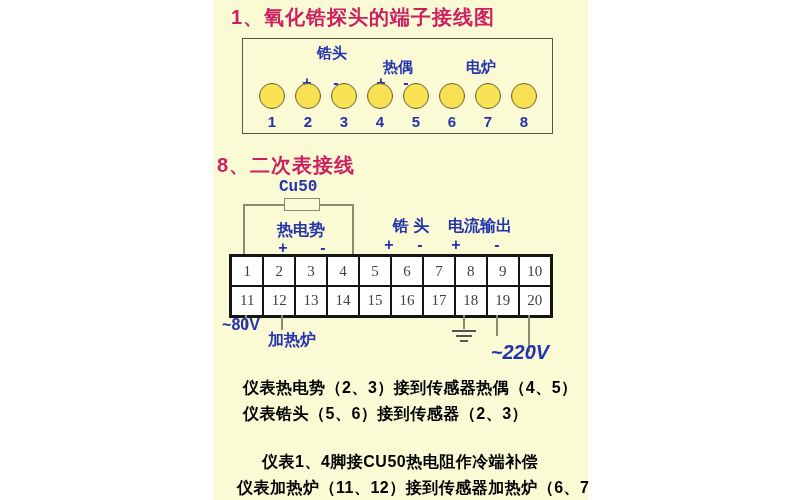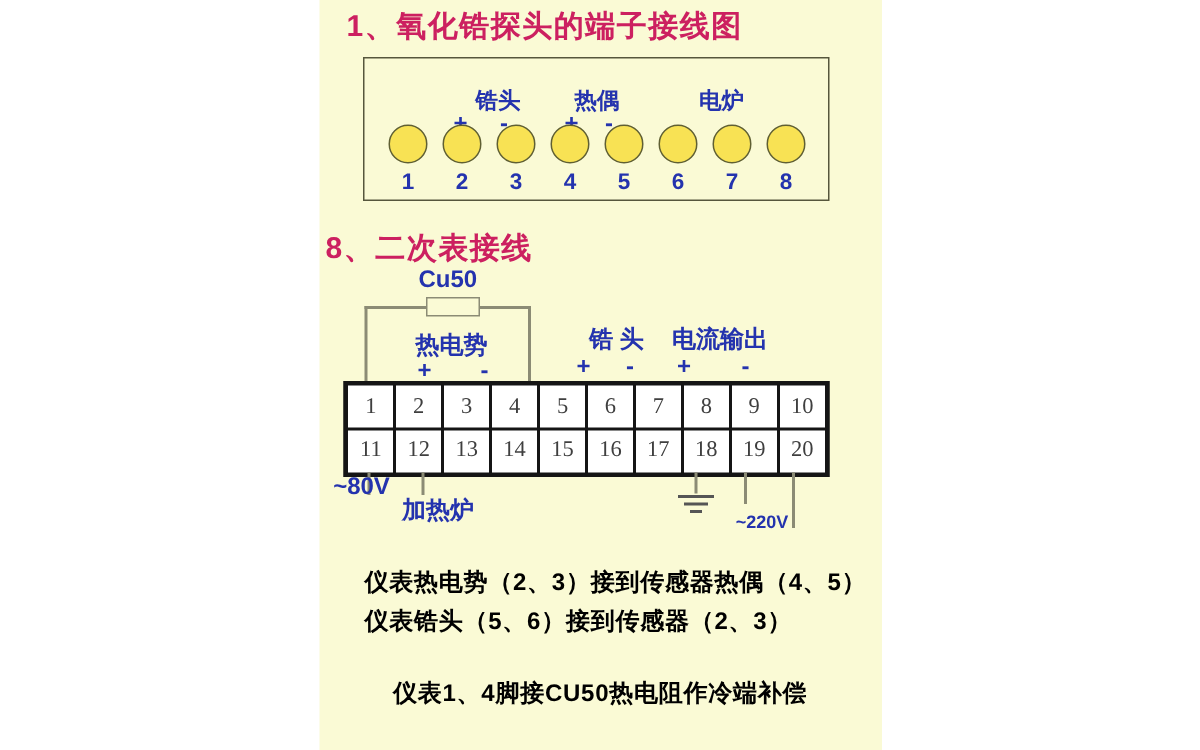--- a/index.html
+++ b/index.html
@@ -38,7 +38,7 @@
 
   <div class="box1"></div>
 
-  <div class="glabel cx" style="left:332px;top:58px;">锆头</div>
+  <div class="glabel cx" style="left:332px;top:44px;">锆头</div>
   <div class="glabel cx" style="left:398px;top:58px;">热偶</div>
   <div class="glabel cx" style="left:467px;top:58px;margin-left:14px;">电炉</div>
 

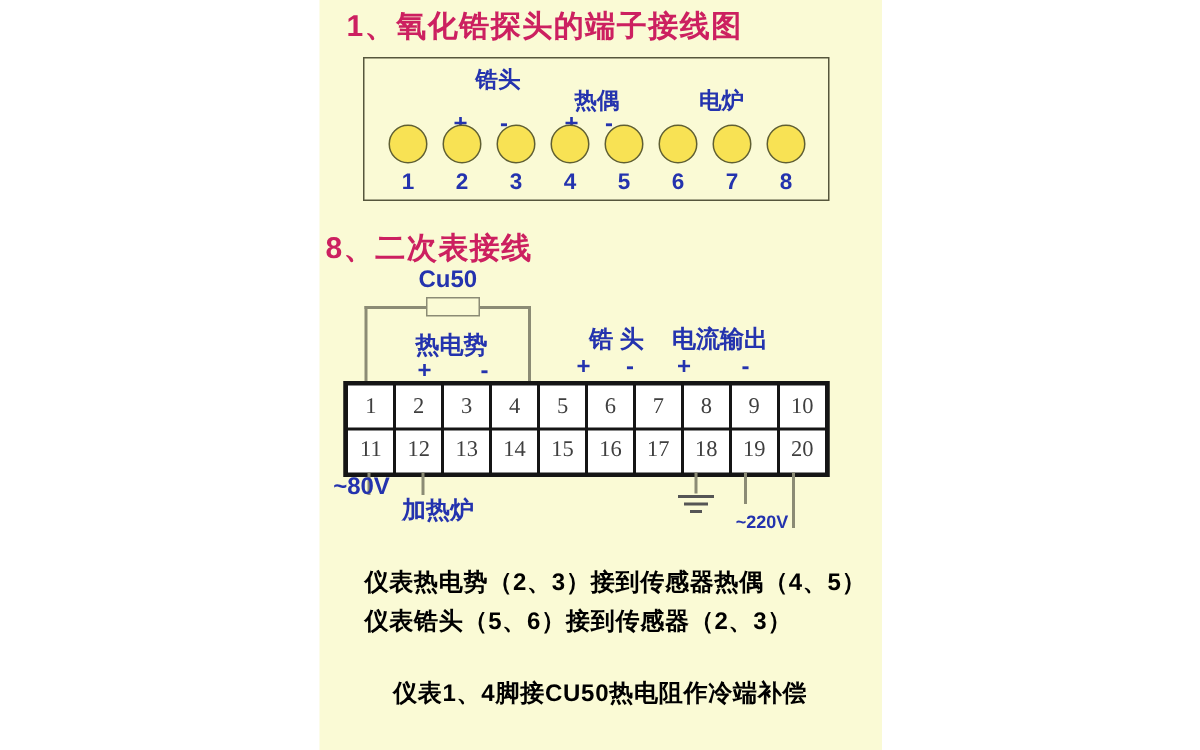--- a/index.html
+++ b/index.html
@@ -67,7 +67,7 @@
 
   <div class="title" style="left:217px;top:152px;">8、二次表接线</div>
 
-  <div class="blabel" style="left:279px;top:178px;font-size:16px;">Cu50</div>
+  <div class="blabel" style="left:279px;top:178px;font-size:16px;font-family:Liberation Mono, monospace;">Cu50</div>
 
   <div class="wire" style="left:243px;top:204px;width:2px;height:50px;"></div>
   <div class="wire" style="left:243px;top:204px;width:111px;height:2px;"></div>

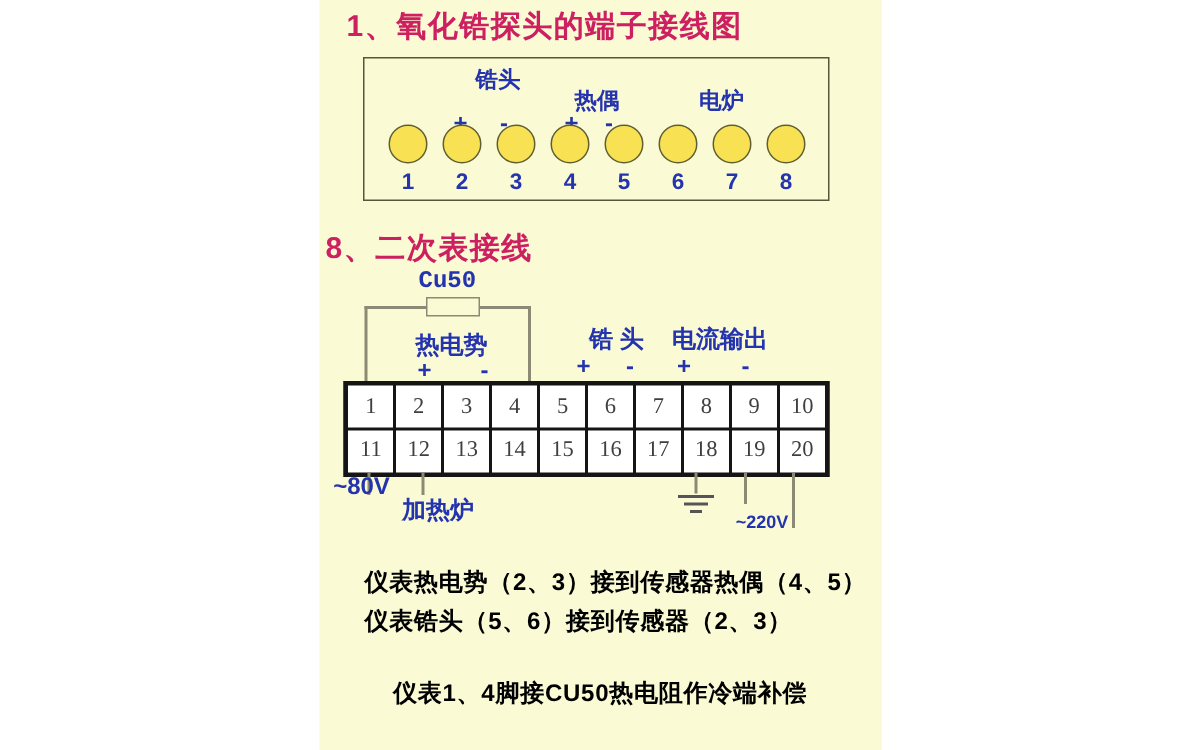--- a/index.html
+++ b/index.html
@@ -120,7 +120,7 @@
 
   <div class="blabel cx" style="left:241px;top:316px;font-size:16px;">~80V</div>
   <div class="blabel cx" style="left:292px;top:330px;font-size:16px;">加热炉</div>
-  <div class="blabel cx" style="left:508px;top:341px;font-size:12px;">~220V</div>
+  <div class="blabel cx" style="left:520px;top:341px;font-size:20px;font-style:italic;">~220V</div>
 
   <div class="note" style="left:243px;top:378px;">仪表热电势（2、3）接到传感器热偶（4、5）</div>
   <div class="note" style="left:243px;top:404px;">仪表锆头（5、6）接到传感器（2、3）</div>

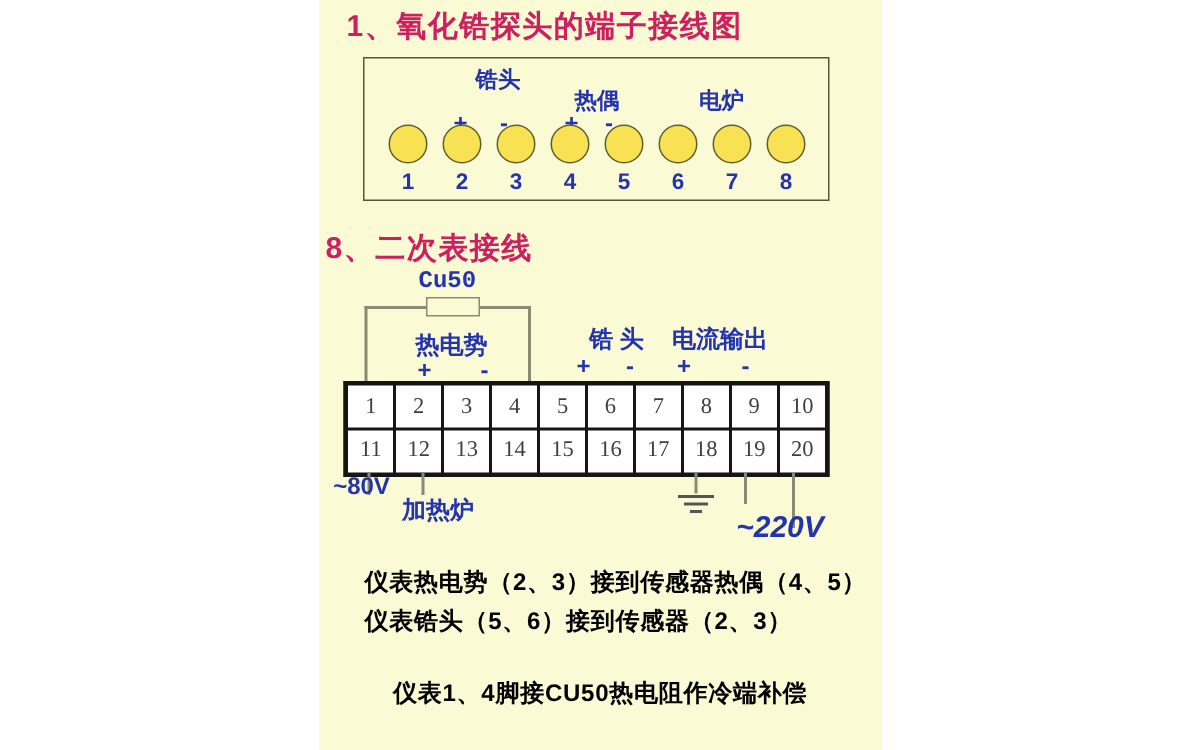--- a/index.html
+++ b/index.html
@@ -125,6 +125,7 @@
   <div class="note" style="left:243px;top:378px;">仪表热电势（2、3）接到传感器热偶（4、5）</div>
   <div class="note" style="left:243px;top:404px;">仪表锆头（5、6）接到传感器（2、3）</div>
   <div class="note" style="left:262px;top:452px;">仪表1、4脚接CU50热电阻作冷端补偿</div>
+  <div class="note" style="left:237px;top:478px;">仪表加热炉（11、12）接到传感器加热炉（6、7</div>
 
 </div>
 

